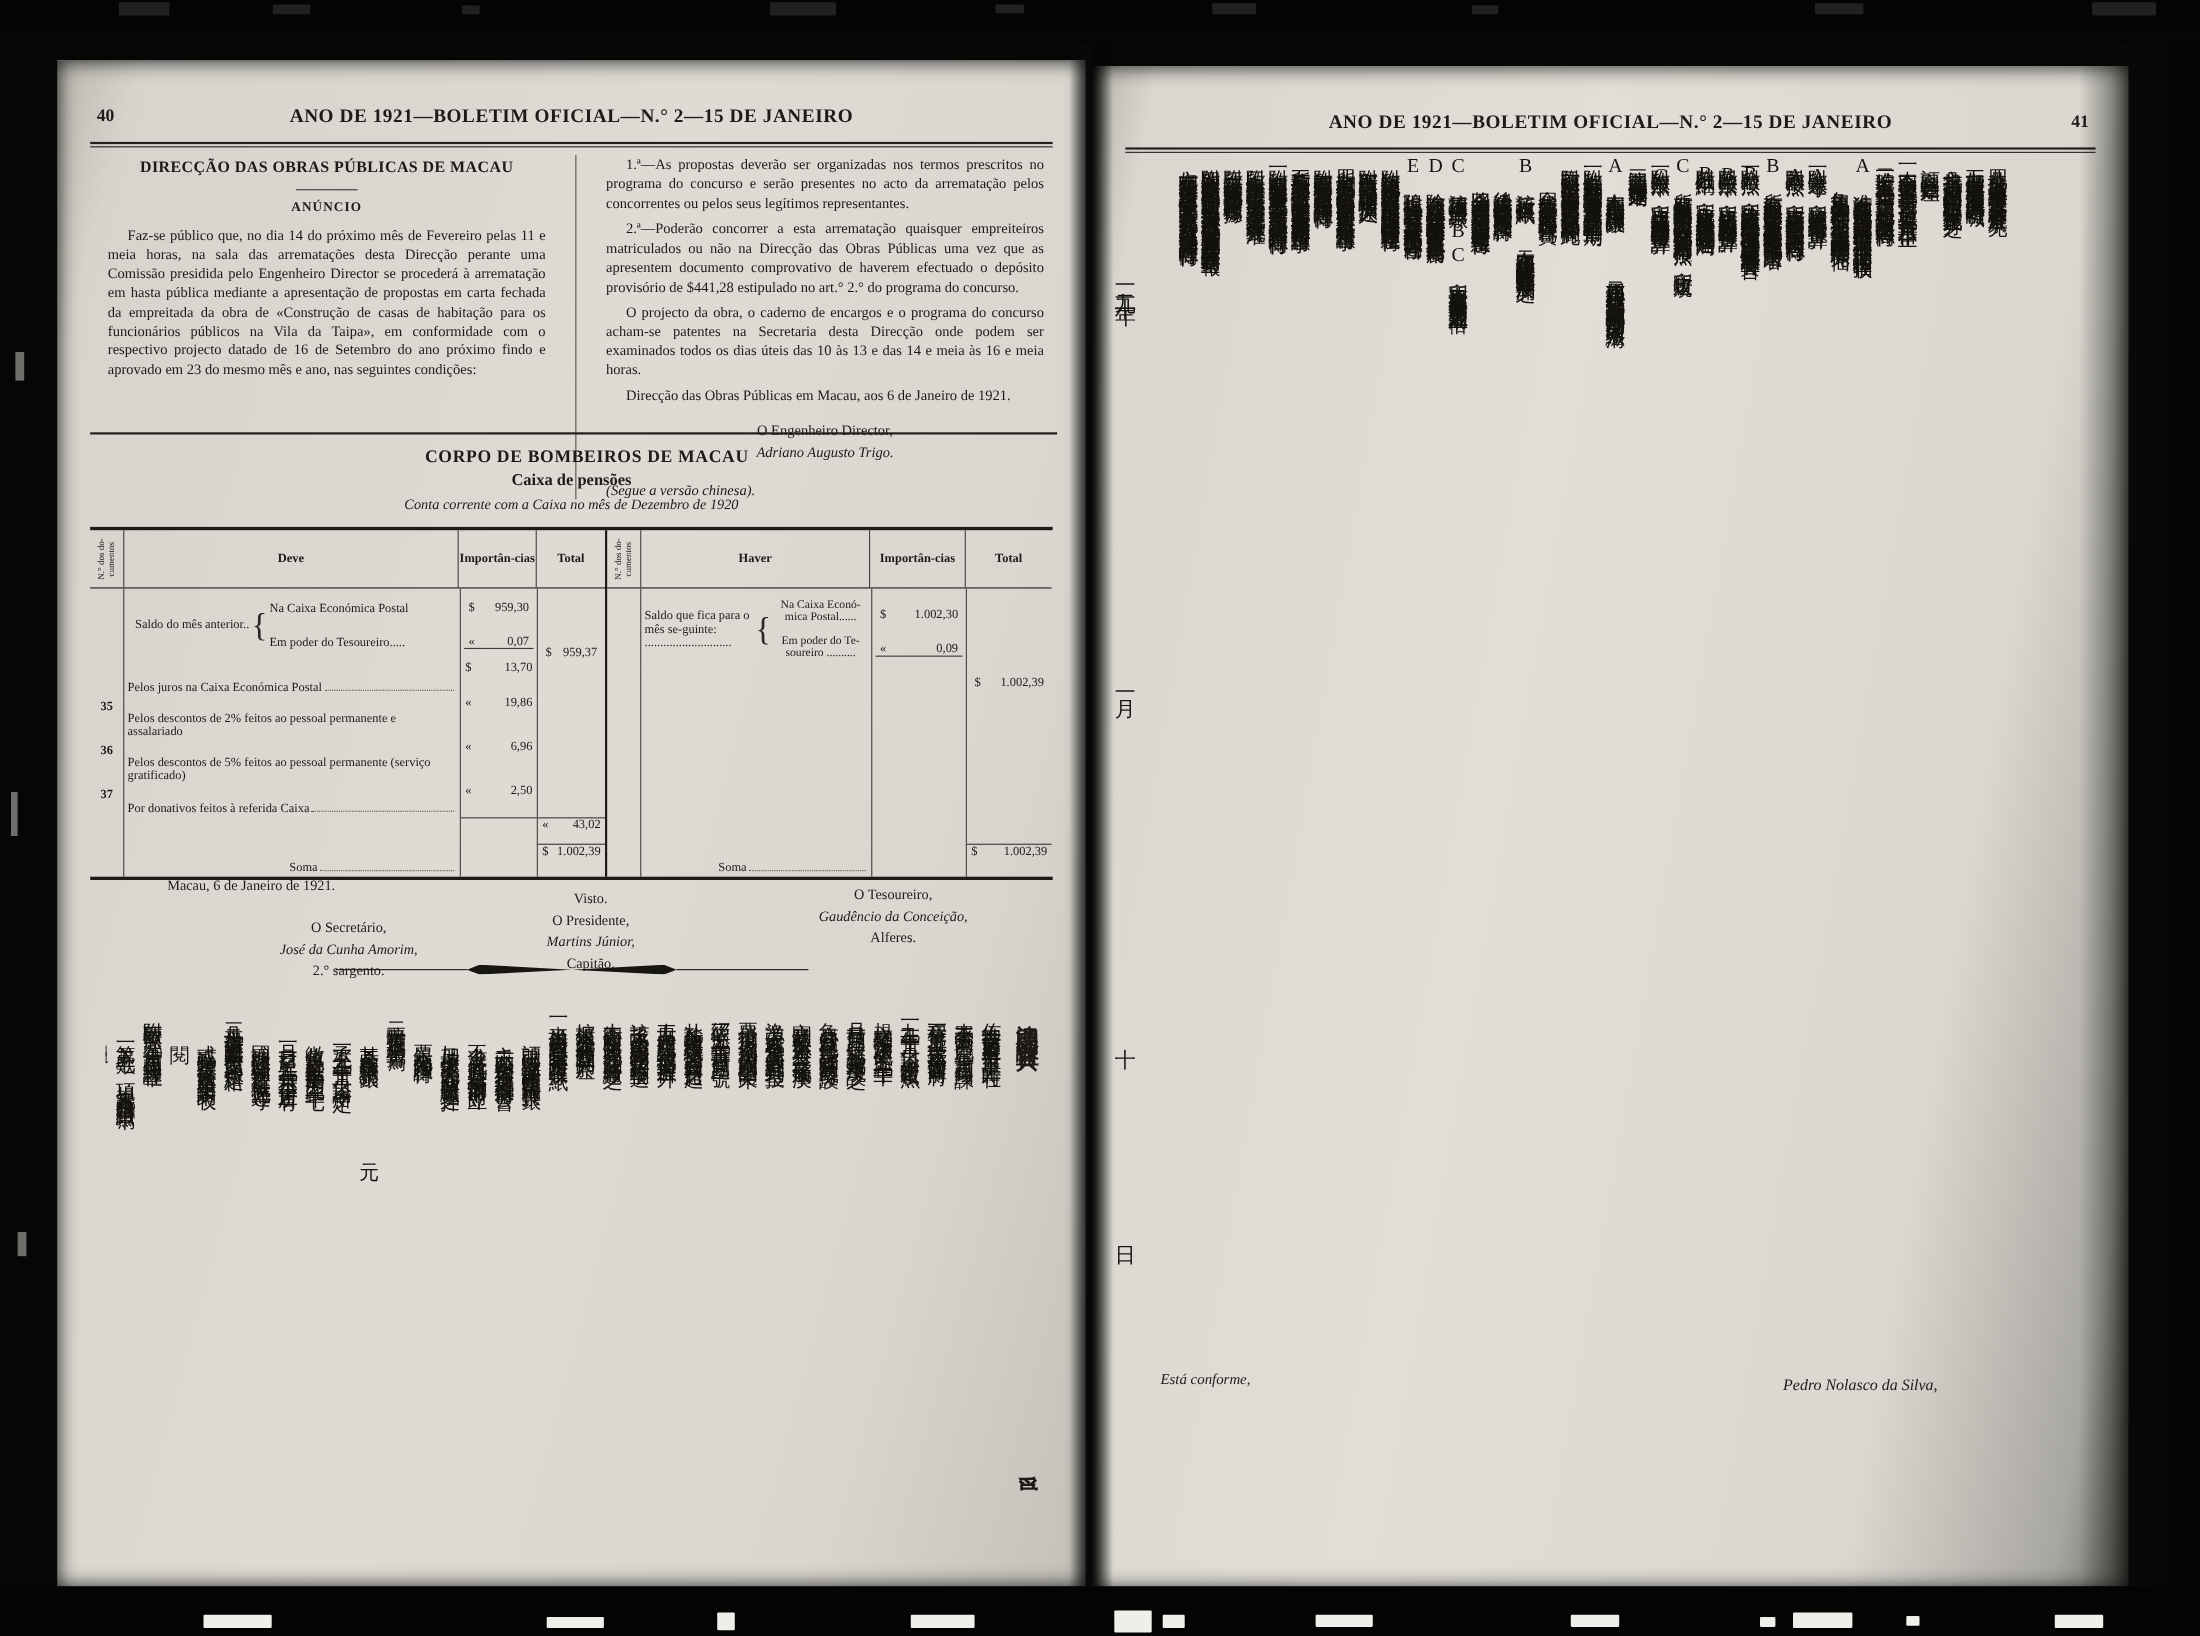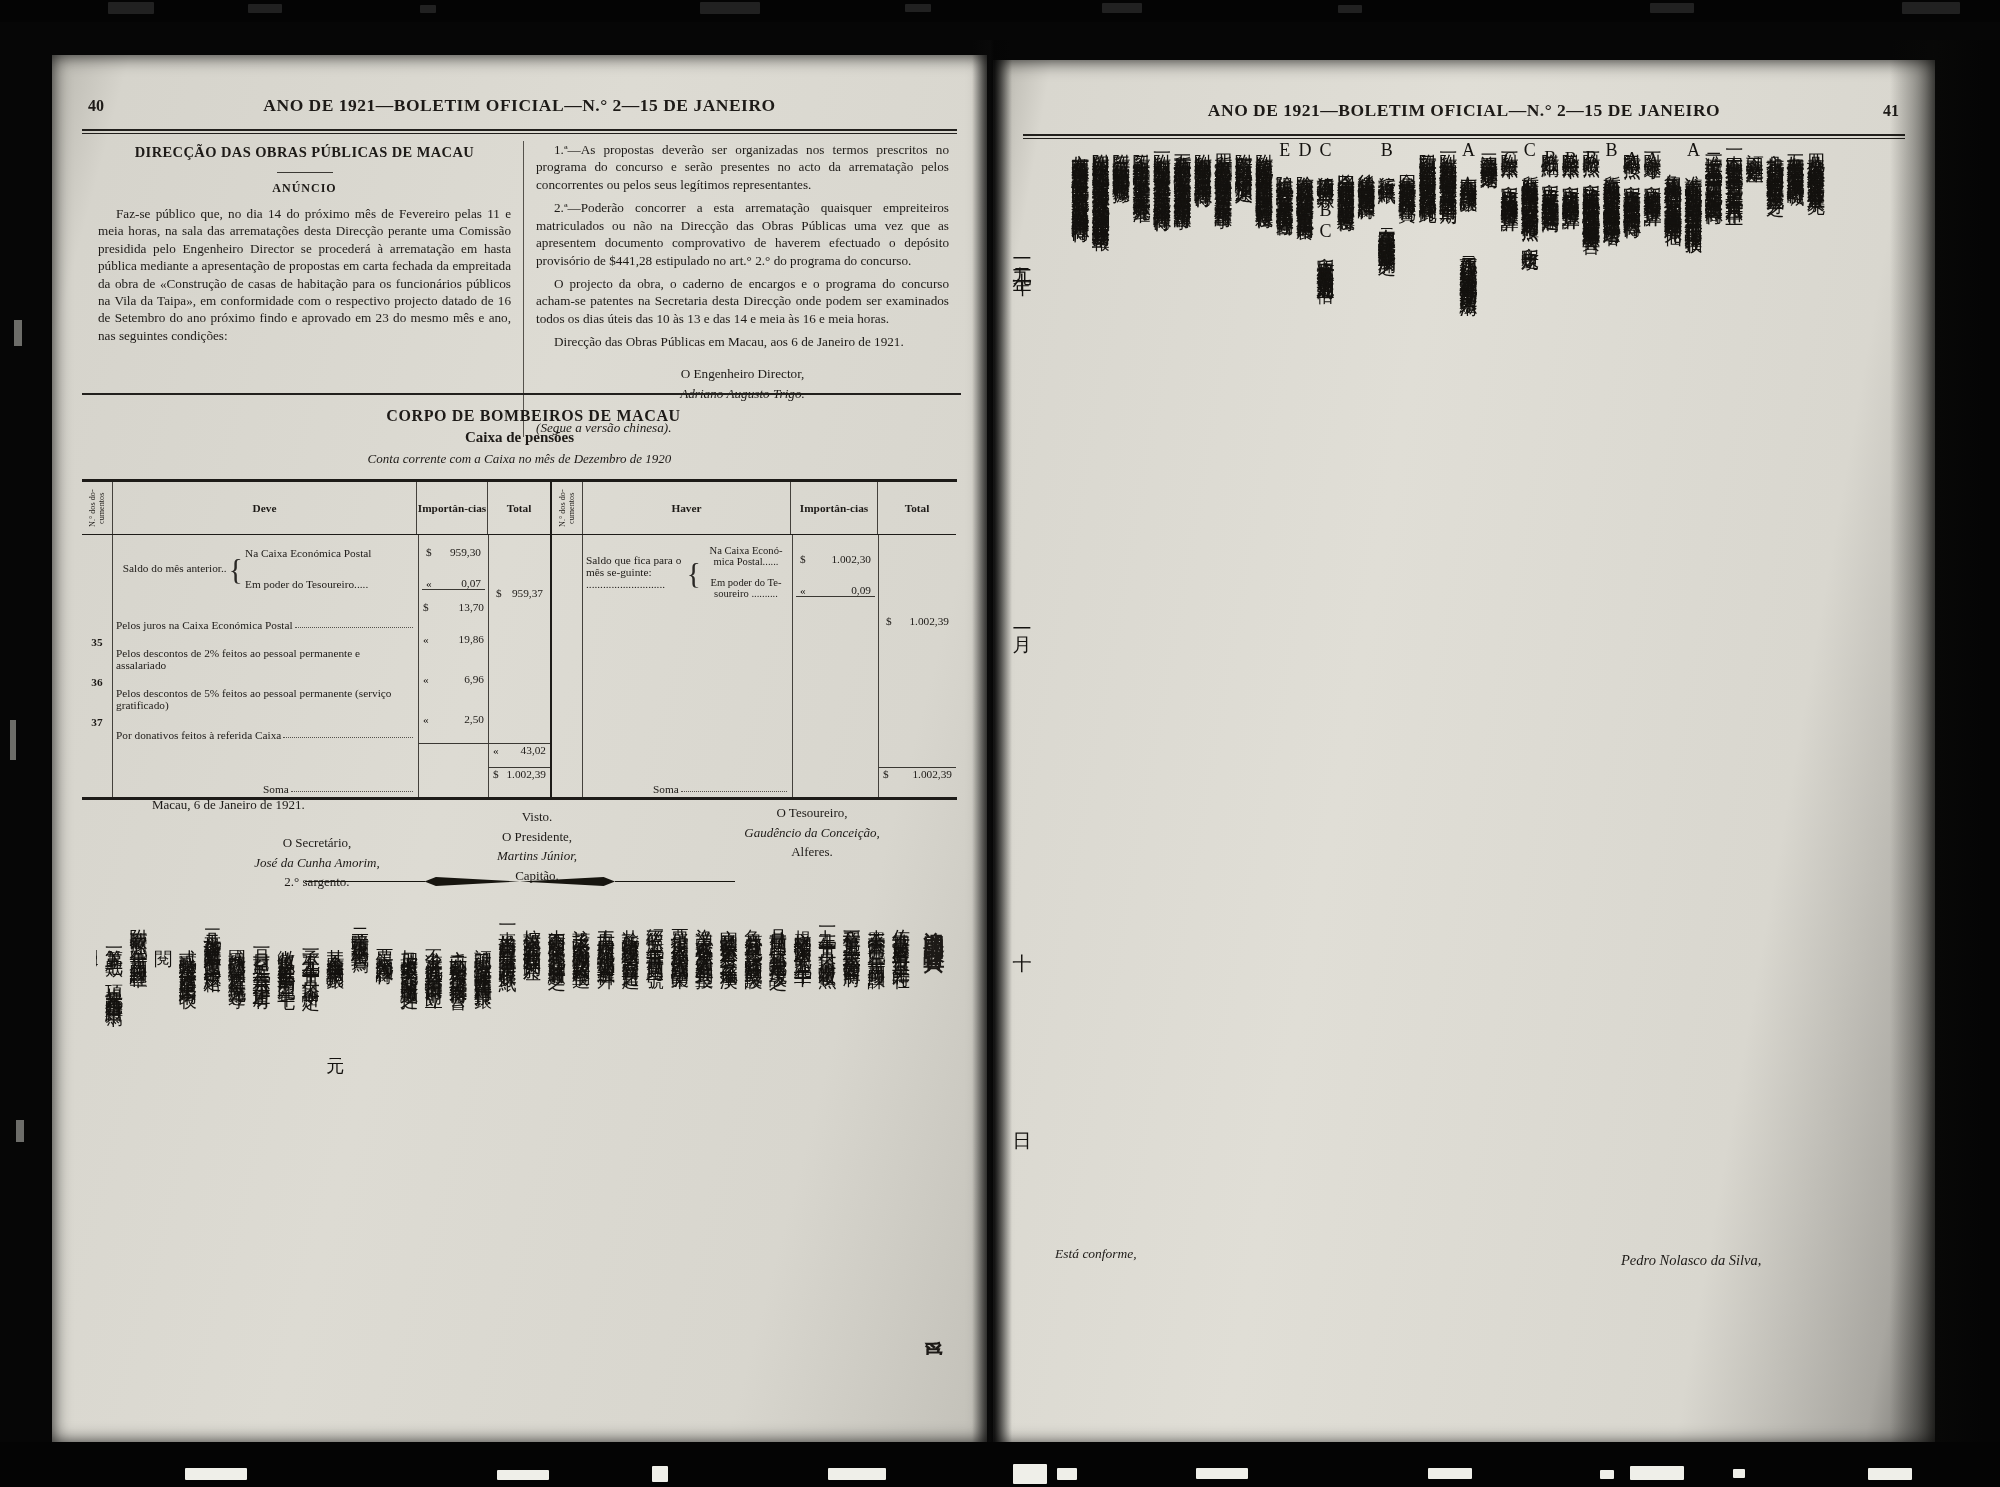--- a/index.html
+++ b/index.html
@@ -28,7 +28,7 @@
   .dblrule::after{content:"";display:block;margin-top:2px;border-top:1px solid #22201d;}
 
   
-  .ptwrap{position:absolute;left:34px;right:26px;top:86px;display:flex;}
+  .ptwrap{position:absolute;left:34px;right:26px;top:86px;display:flex;gap:15px;}
   .ptcol{width:50%;padding:0 12px;box-sizing:border-box;font-size:13.2px;line-height:1.32;}
   .vr{width:0;border-left:1px solid #55524c;}
   .h1{font-weight:bold;text-align:center;font-size:14.5px;letter-spacing:.4px;margin:2px 0 6px;}

